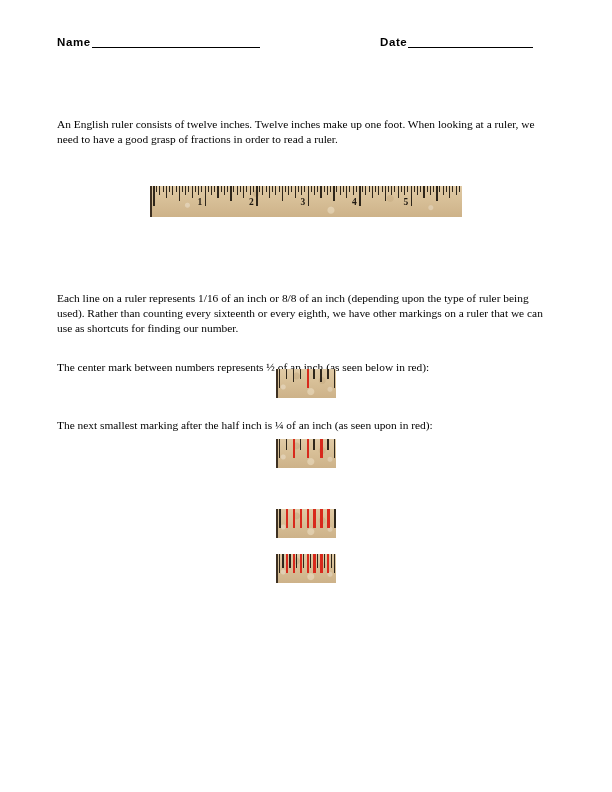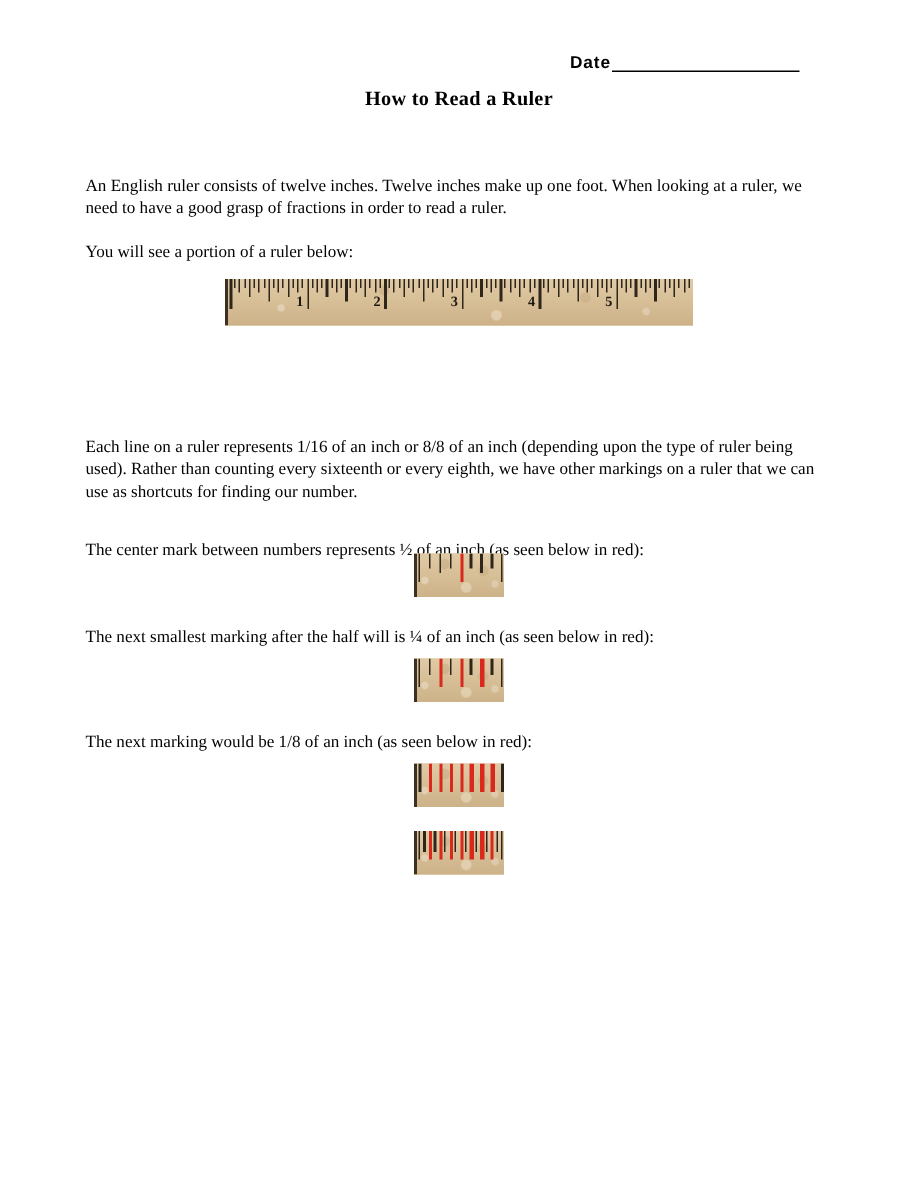--- a/index.html
+++ b/index.html
@@ -169,6 +169,10 @@
 <div class="page">
 
   <div class="header-row">
+    <div class="field field-name">
+      <span class="field-label">Name</span>
+      <span class="blank-line blank-name"></span>
+    </div>
     <div class="field field-date">
       <span class="field-label">Date</span>
       <span class="blank-line blank-date"></span>

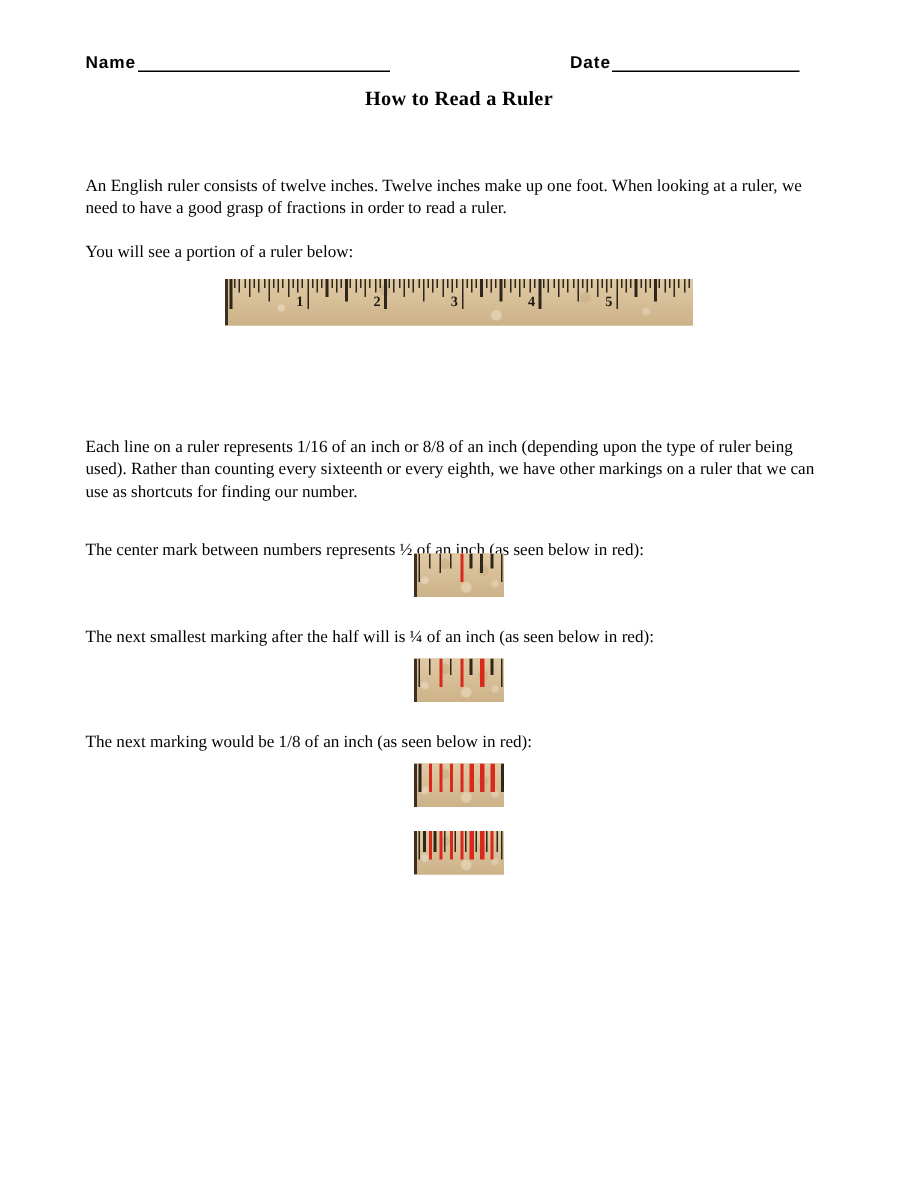--- a/index.html
+++ b/index.html
@@ -179,7 +179,6 @@
     </div>
   </div>
 
-  <div class="title">How to Read a Ruler</div>
 
   <div class="para p1">An English ruler consists of twelve inches. Twelve inches make up one foot. When looking at a ruler, we need to have a good grasp of fractions in order to read a ruler.</div>
   <div class="para p2">You will see a portion of a ruler below:</div>

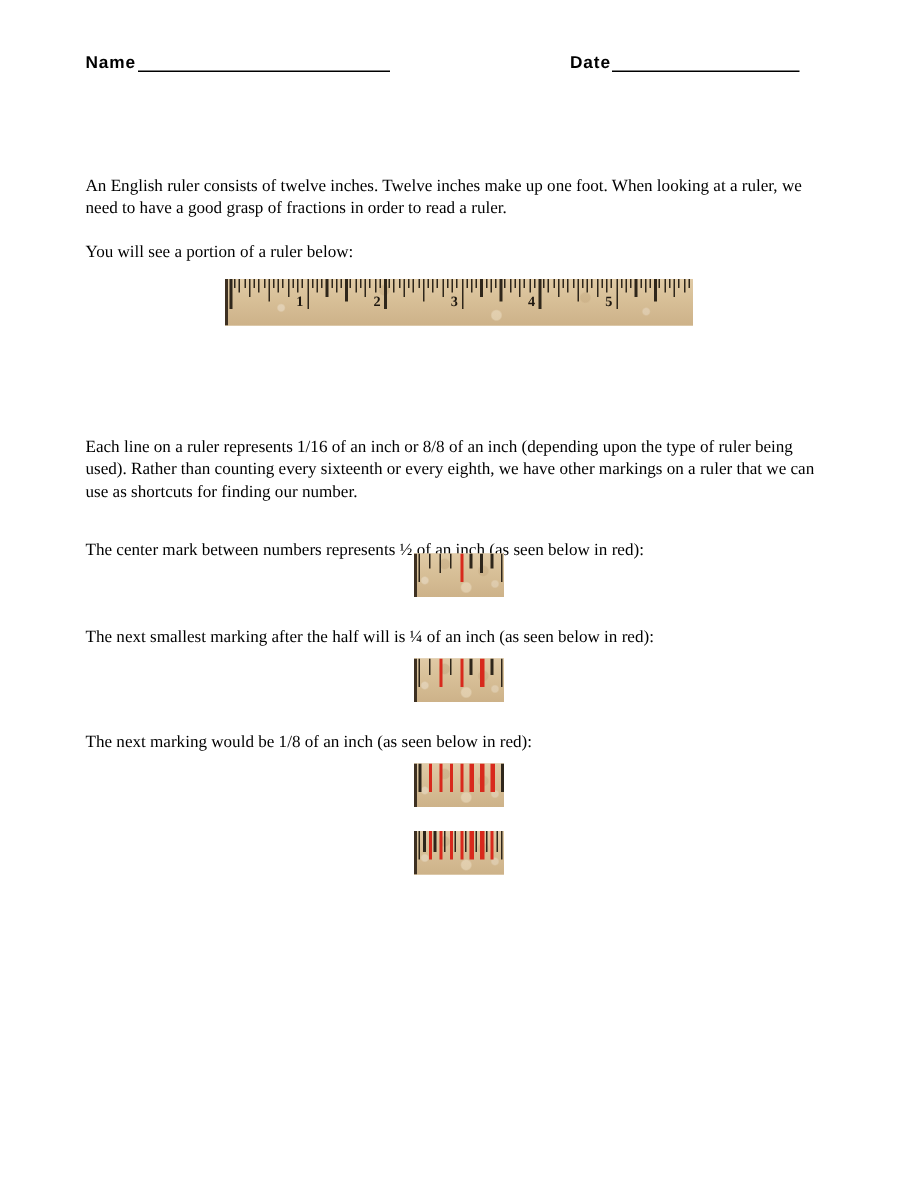--- a/index.html
+++ b/index.html
@@ -181,7 +181,6 @@
 
 
   <div class="para p1">An English ruler consists of twelve inches. Twelve inches make up one foot. When looking at a ruler, we need to have a good grasp of fractions in order to read a ruler.</div>
-  <div class="para p2">You will see a portion of a ruler below:</div>
 
   <div class="ruler" id="main-ruler">
     <div class="ruler-edge"></div>

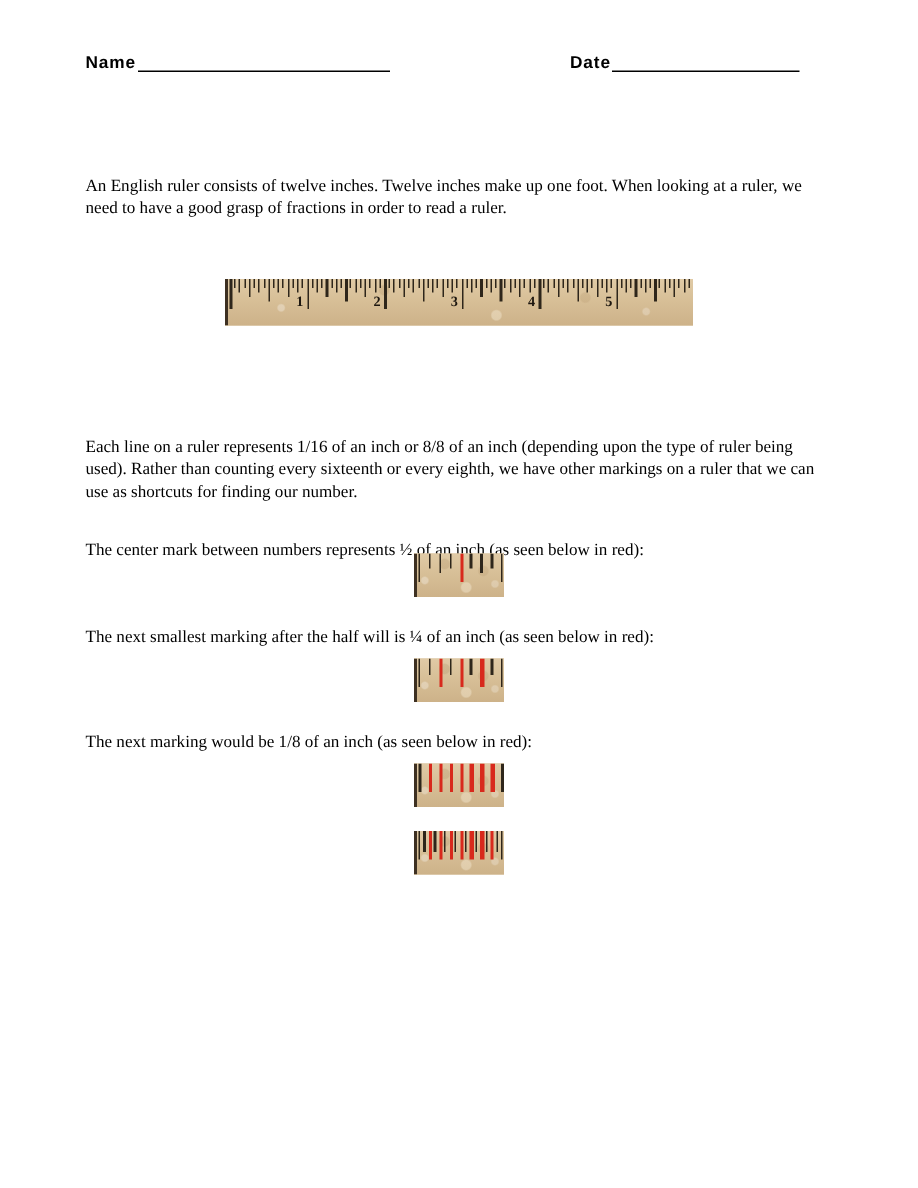--- a/index.html
+++ b/index.html
@@ -303,7 +303,7 @@
       <div class="tick" style="left: 58px; height: 19px; width: 1.4px;"></div>
     </div>
 
-  <div class="para p6">The next smallest marking after the half will is ¼ of an inch (as seen below in red):</div>
+  <div class="para p6">The next smallest marking after the half inch is ¼ of an inch (as seen upon in red):</div>
 
   <div class="ruler seg" id="seg-quarter">
     <div class="ruler-edge"></div>

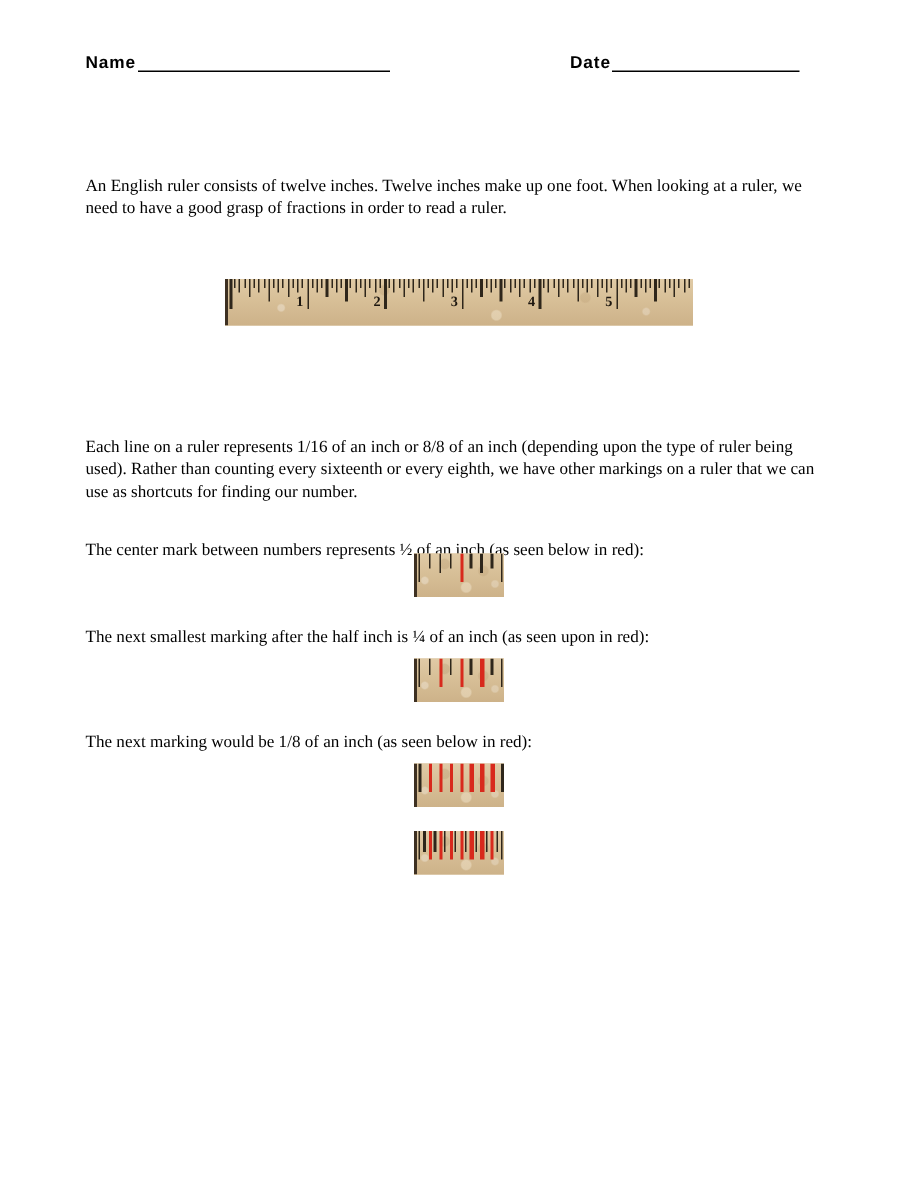--- a/index.html
+++ b/index.html
@@ -318,7 +318,6 @@
       <div class="tick" style="left: 58px; height: 19px; width: 1.4px;"></div>
     </div>
 
-  <div class="para p7">The next marking would be 1/8 of an inch (as seen below in red):</div>
 
   <div class="ruler seg" id="seg-eighth">
     <div class="ruler-edge"></div>

